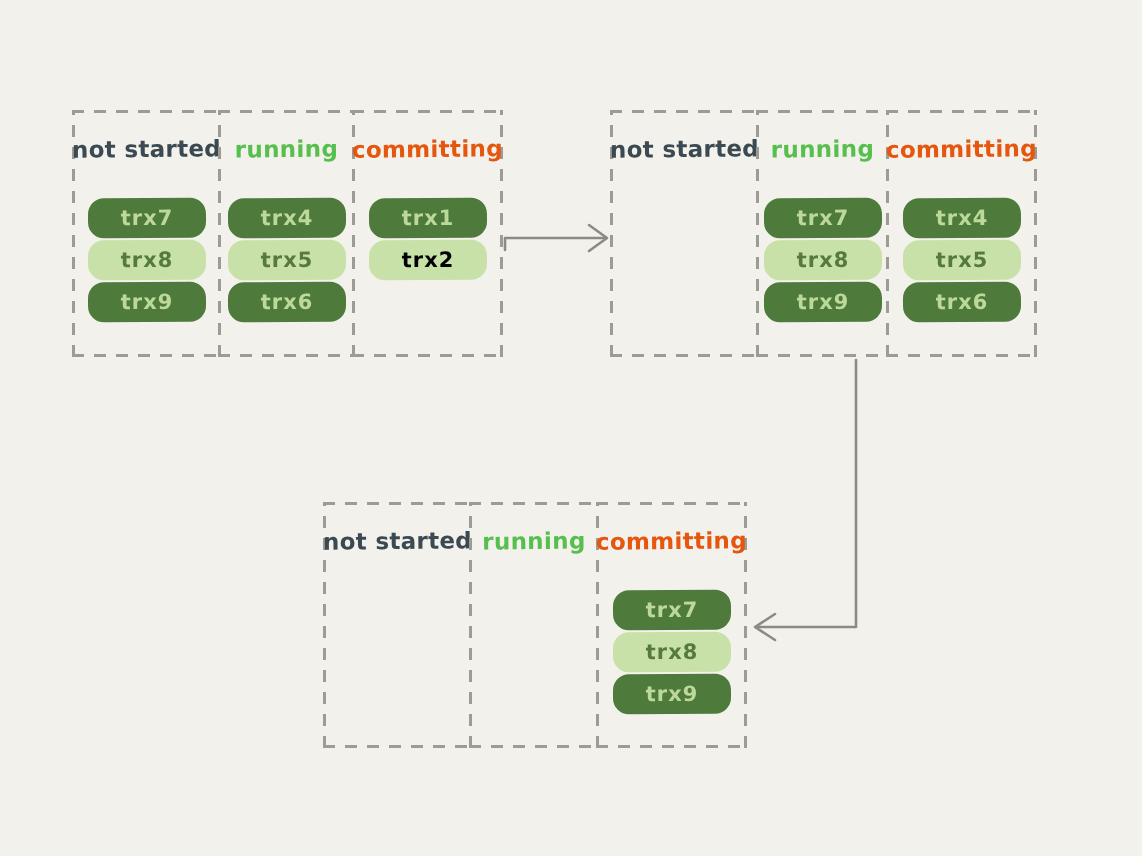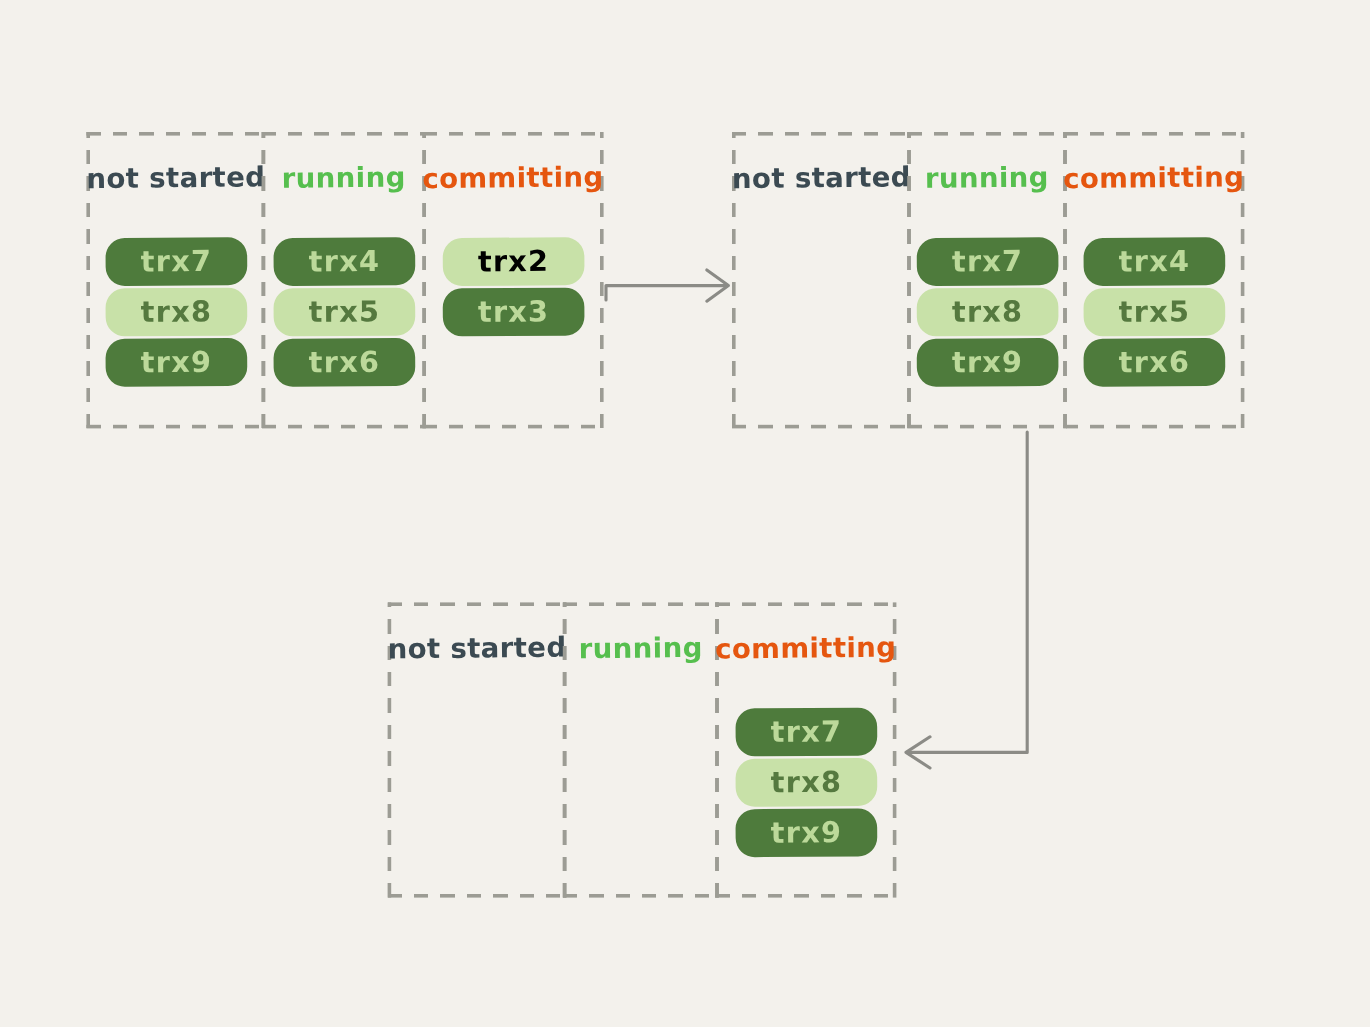--- a/index.html
+++ b/index.html
@@ -56,7 +56,7 @@
     display: flex;
     align-items: center;
     justify-content: center;
-    font-size: 24px;
+    font-size: 21px;
     font-weight: 700;
     letter-spacing: 1px;
     transform: rotate(-0.4deg);

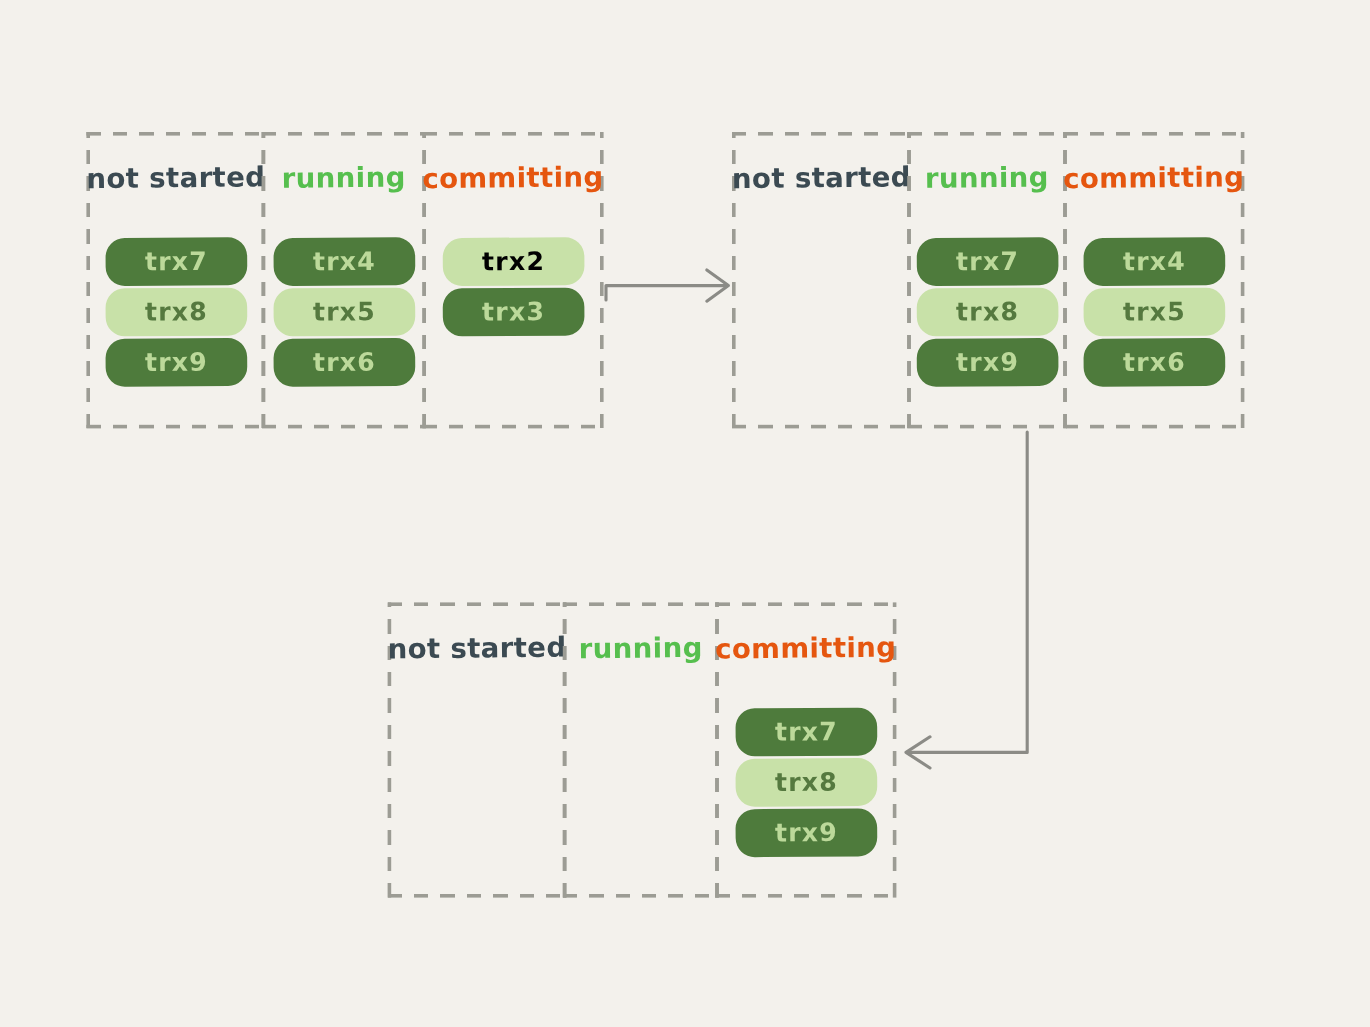--- a/index.html
+++ b/index.html
@@ -99,6 +99,7 @@
     <div class="col">
       <div class="col-header" style="color: rgb(229, 86, 15);">committing</div>
       <div class="pill-stack">
+        <div class="pill" style="background-color: rgb(78, 123, 60); color: rgb(188, 217, 154);">trx1</div>
         <div class="pill" style="background-color: rgb(200, 225, 168); color: #000000;">trx2</div>
         <div class="pill" style="background-color: rgb(78, 123, 60); color: rgb(188, 217, 154);">trx3</div>
       </div>

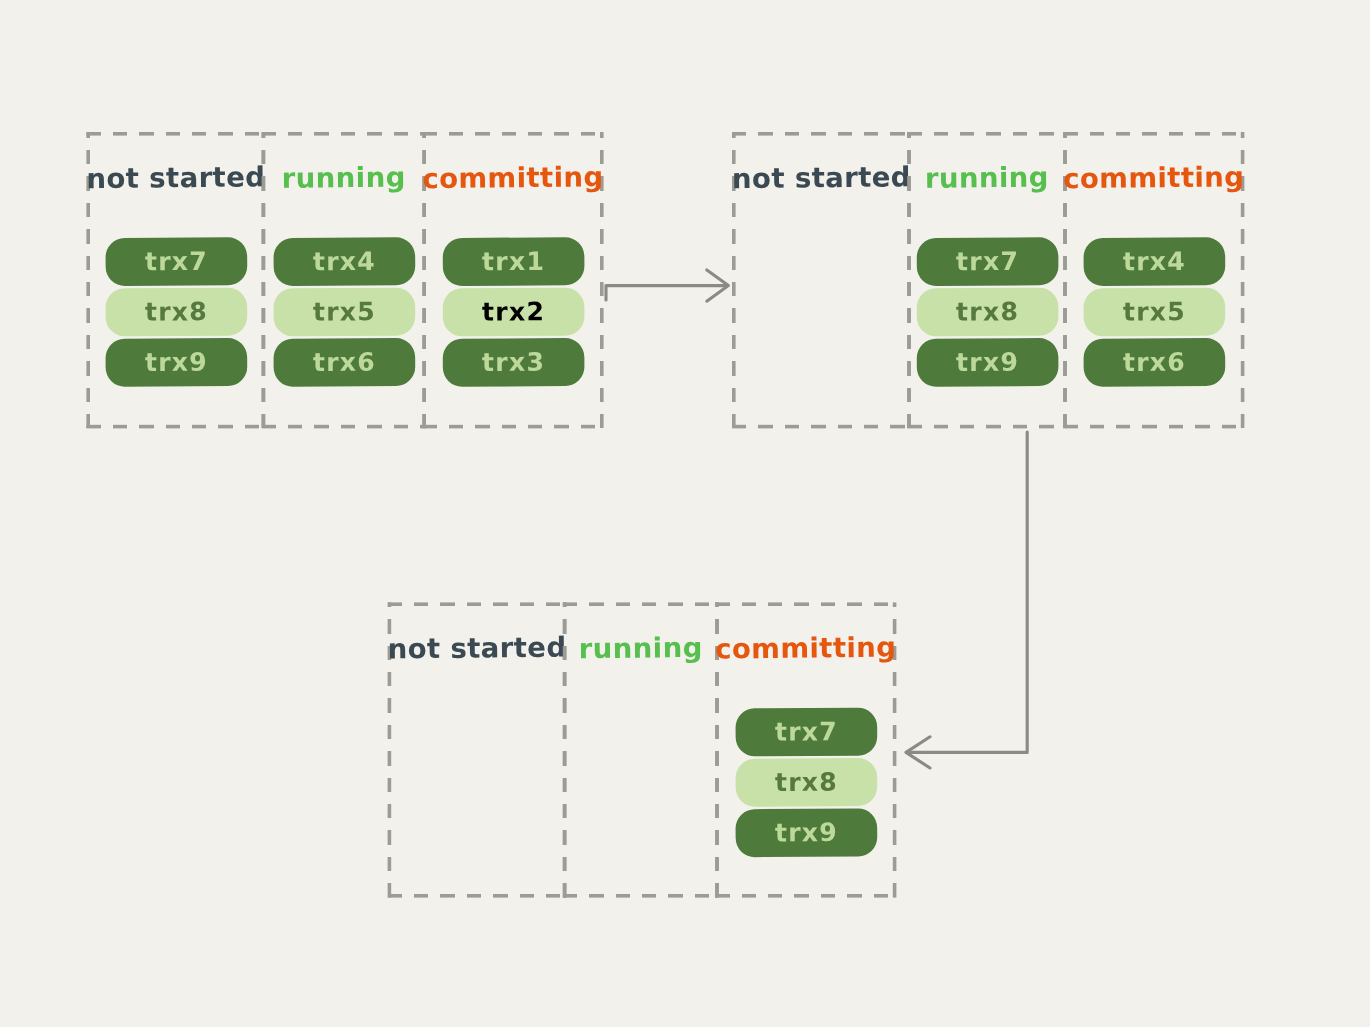--- a/index.html
+++ b/index.html
@@ -101,7 +101,6 @@
       <div class="pill-stack">
         <div class="pill" style="background-color: rgb(78, 123, 60); color: rgb(188, 217, 154);">trx1</div>
         <div class="pill" style="background-color: rgb(200, 225, 168); color: #000000;">trx2</div>
-        <div class="pill" style="background-color: rgb(78, 123, 60); color: rgb(188, 217, 154);">trx3</div>
       </div>
     </div>
   </div>

